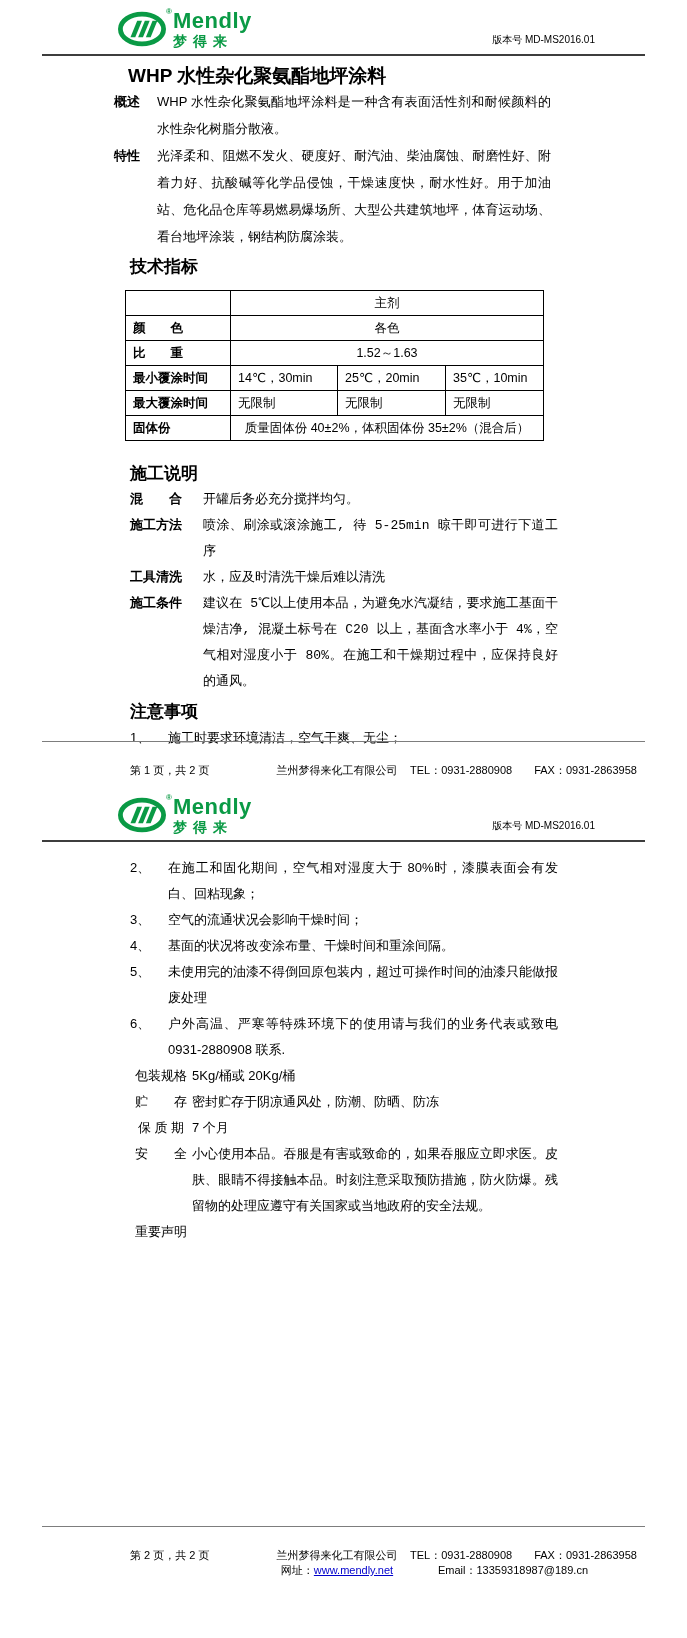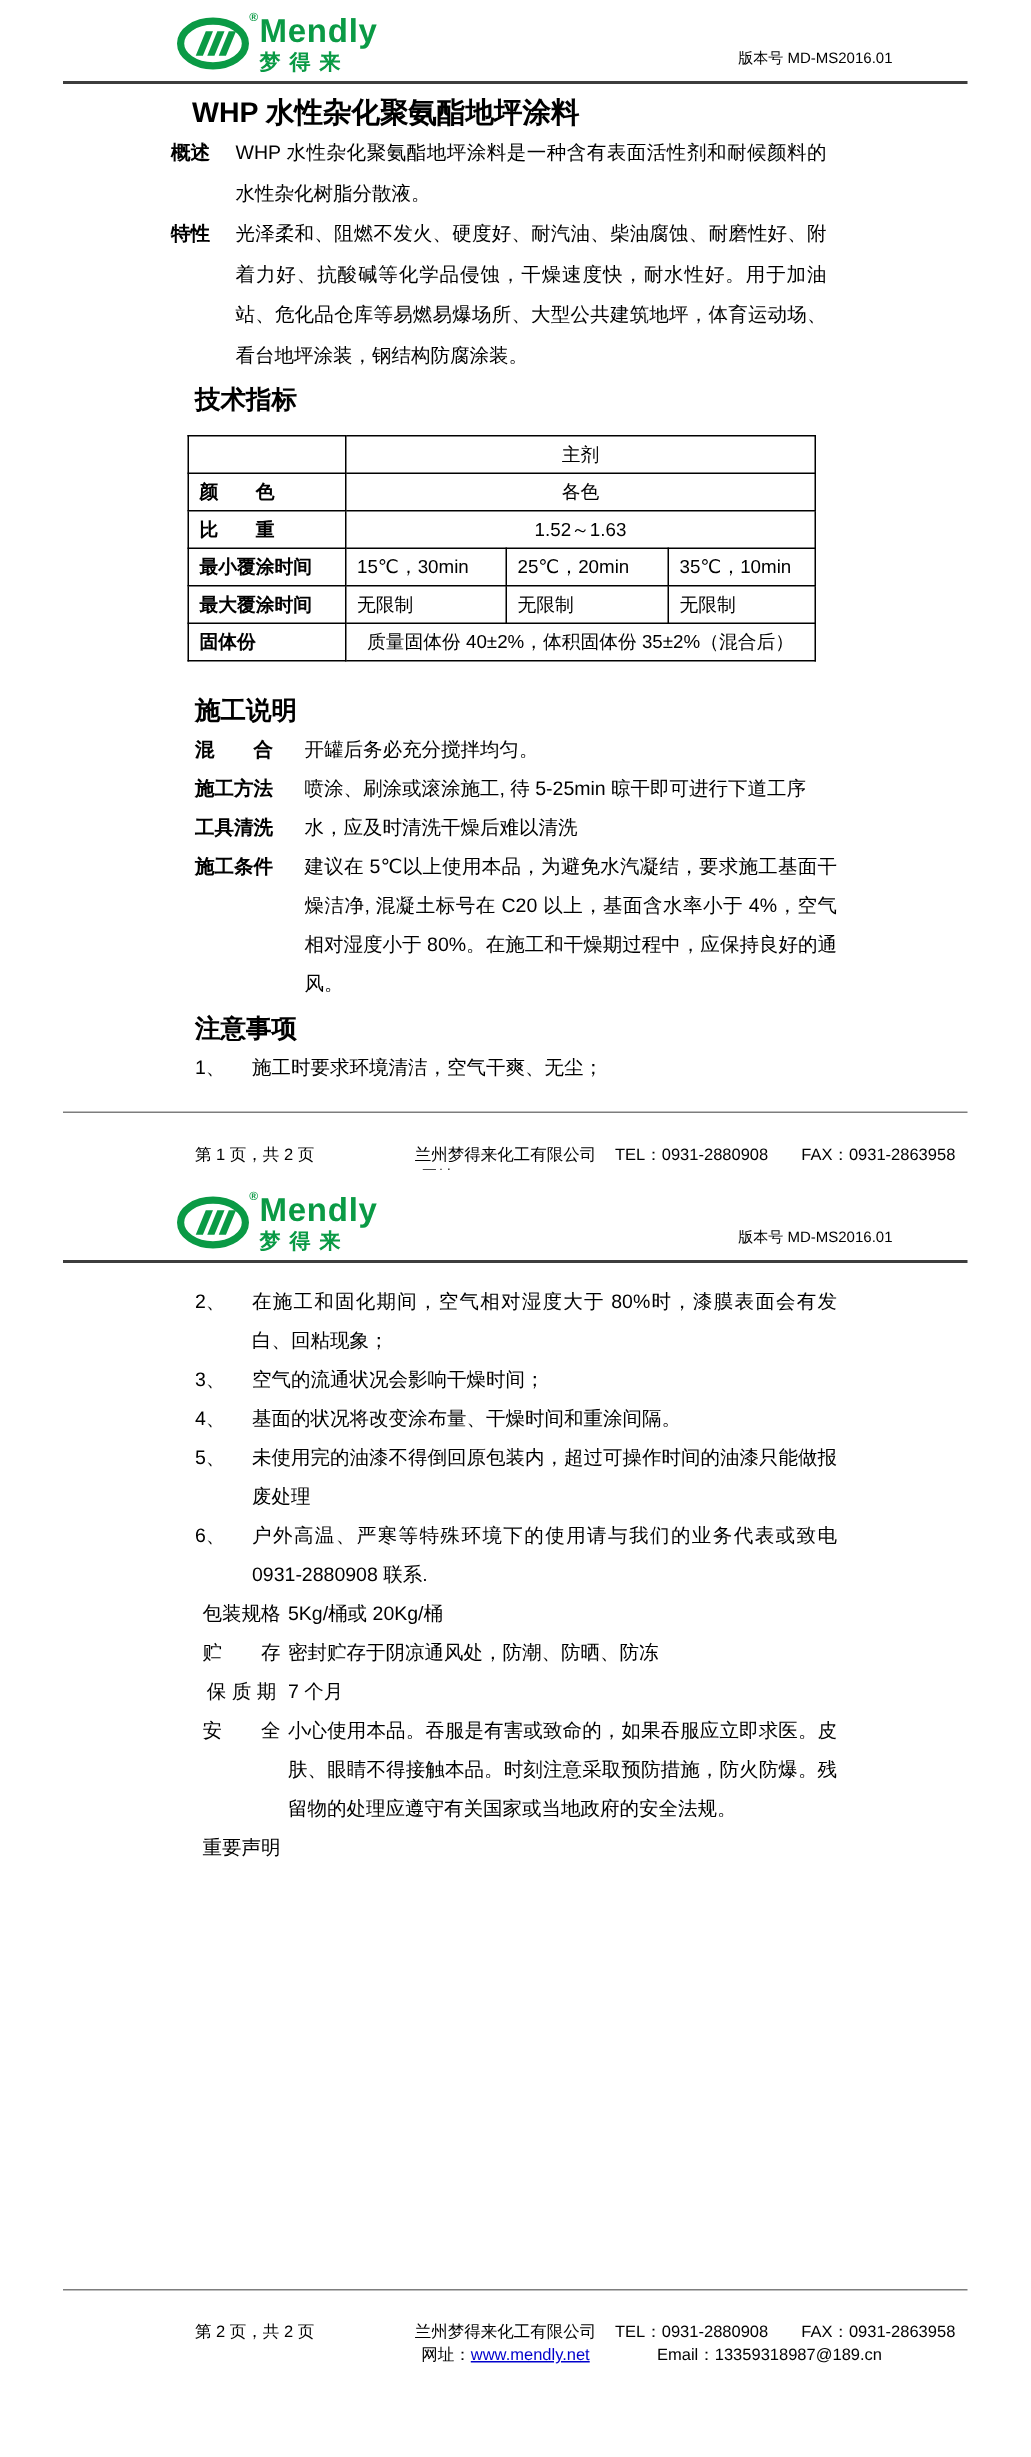--- a/index.html
+++ b/index.html
@@ -144,7 +144,7 @@
     </tr>
     <tr>
       <td class="t-label">最小覆涂时间</td>
-      <td>15℃，30min</td>
+      <td>14℃，30min</td>
       <td>25℃，20min</td>
       <td>35℃，10min</td>
     </tr>

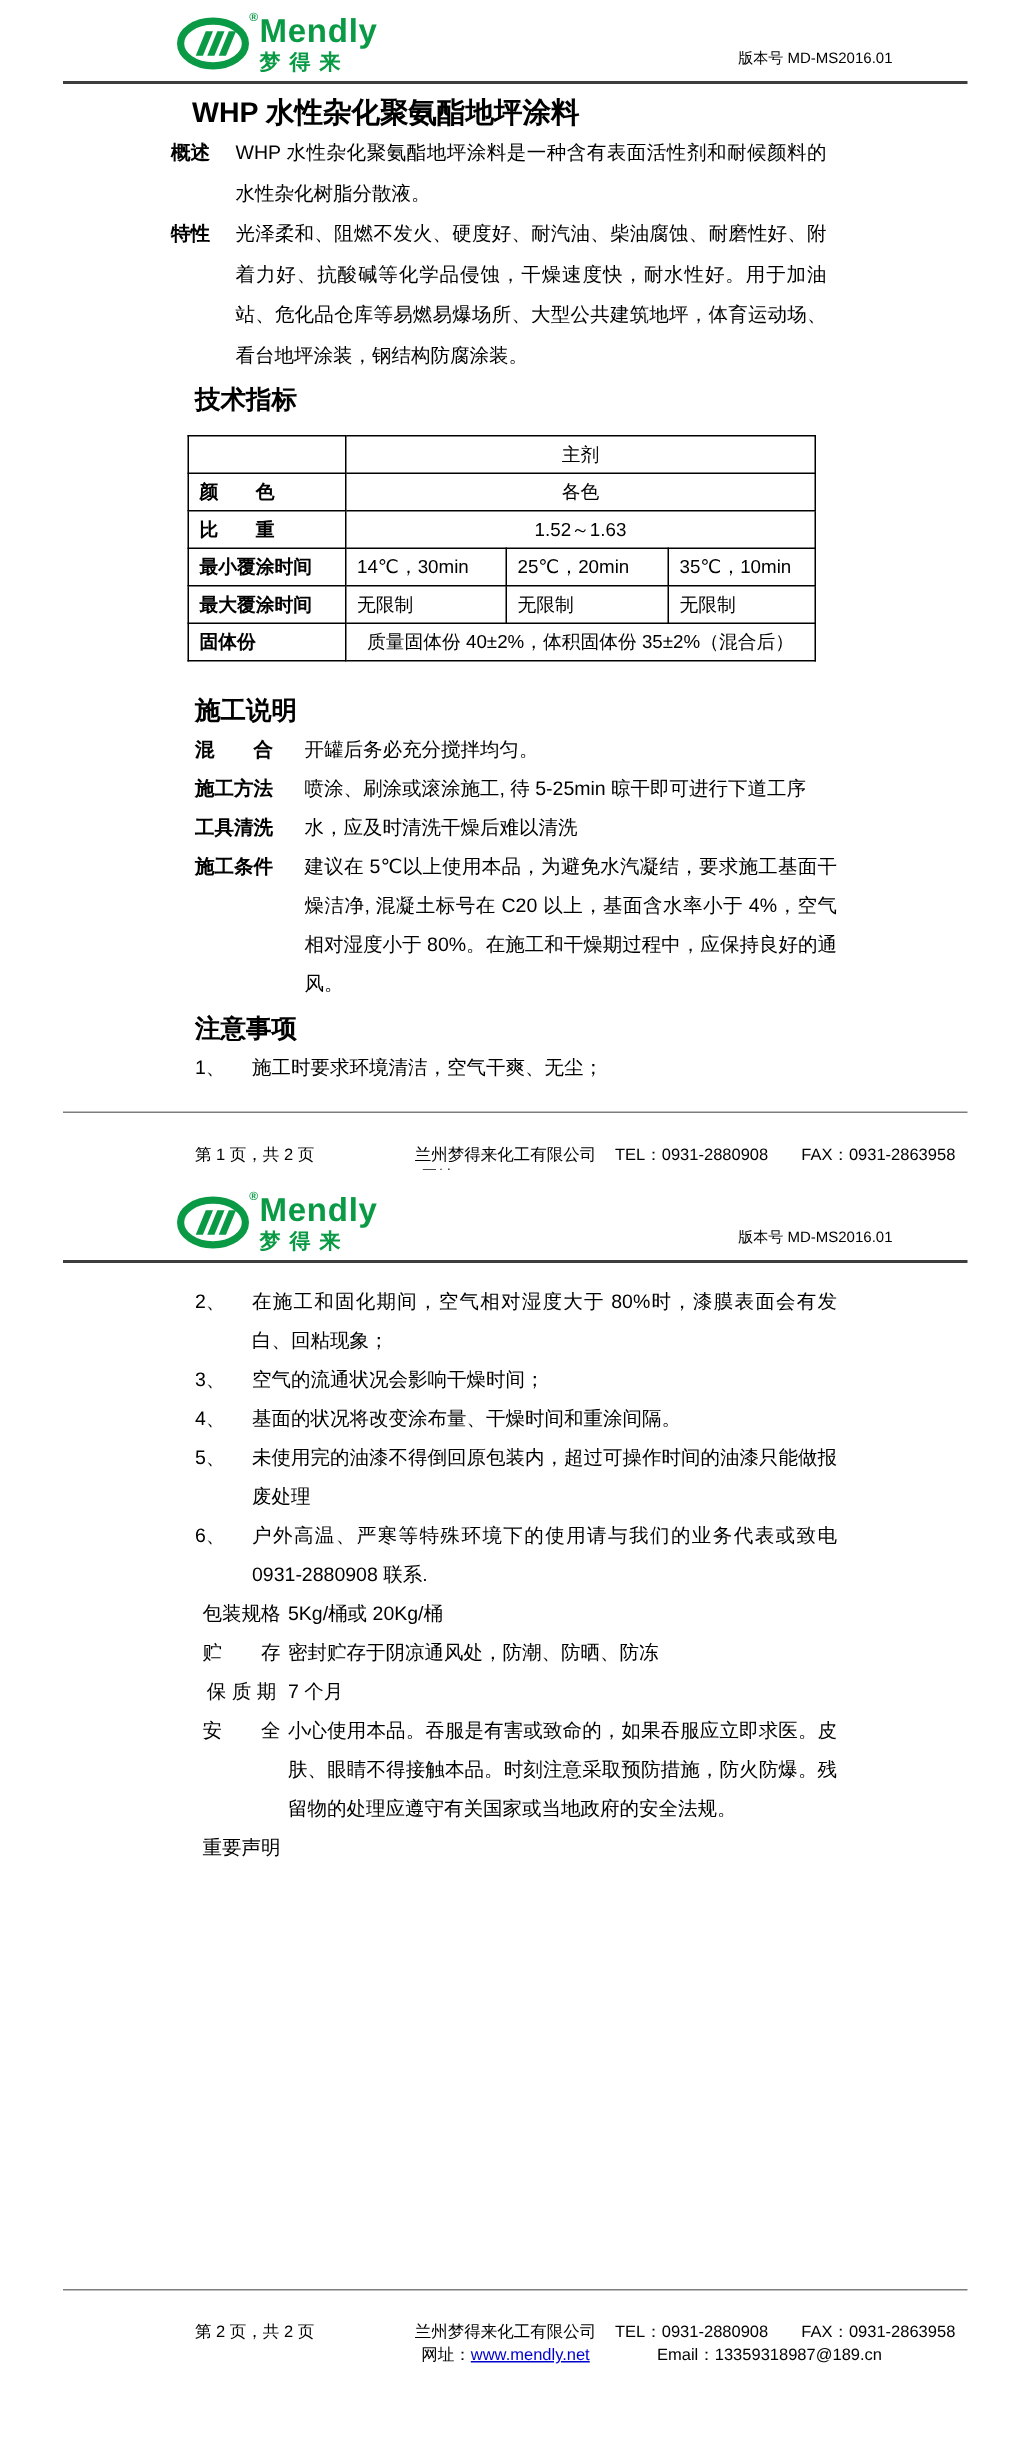--- a/index.html
+++ b/index.html
@@ -50,7 +50,7 @@
   .spec-table td.t-center { text-align: center; }
 
   
-  .citem { display: flex; margin-left: 130px; font-size: 13px; line-height: 26px; }
+  .citem { display: flex; margin-left: 130px; font-size: 13px; line-height: 26px; font-family: Liberation Mono, monospace; }
   .citem-label { font-weight: bold; width: 73px; flex: none; }
   .citem-text { width: 355px; text-align: justify; }
 

